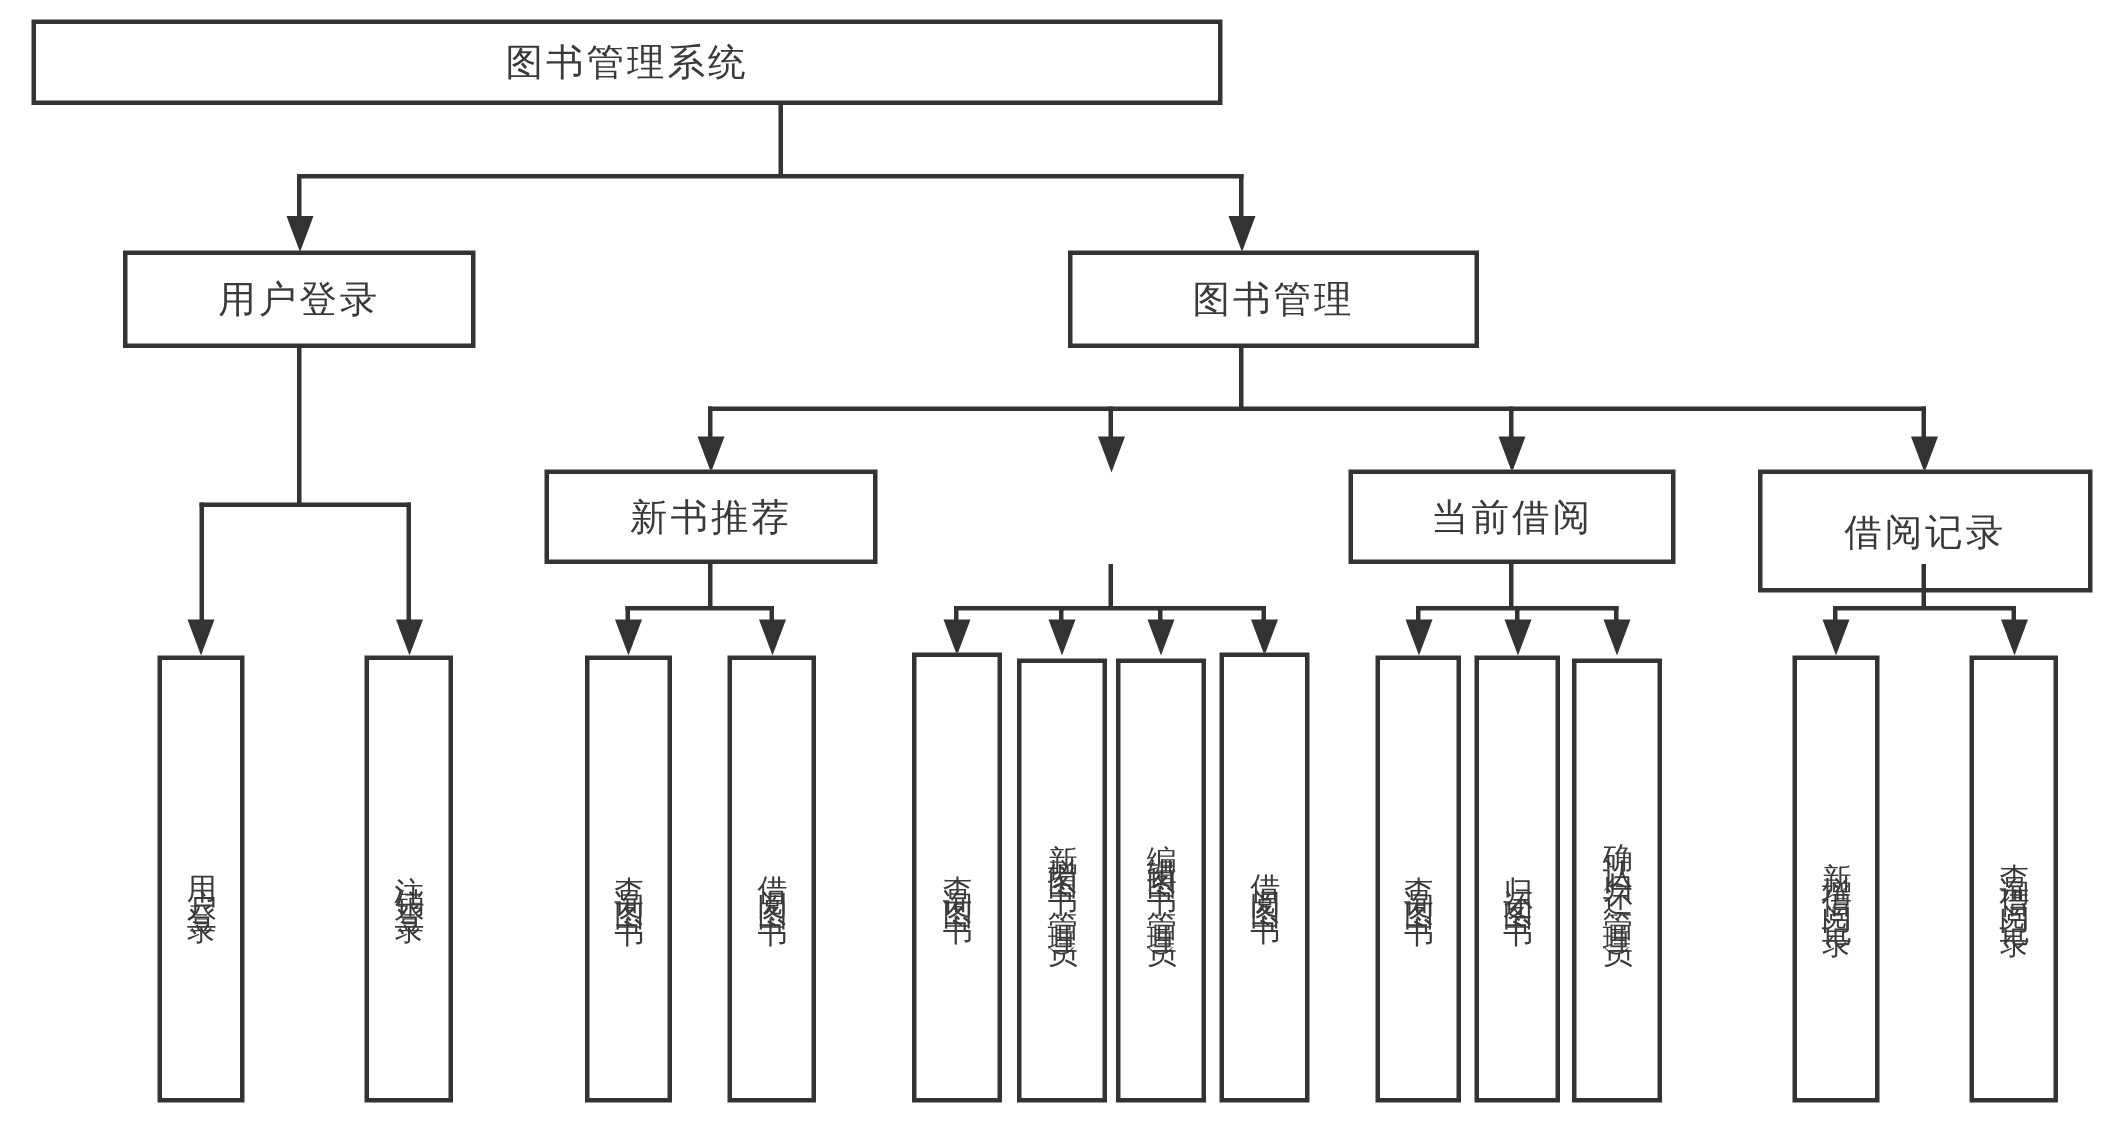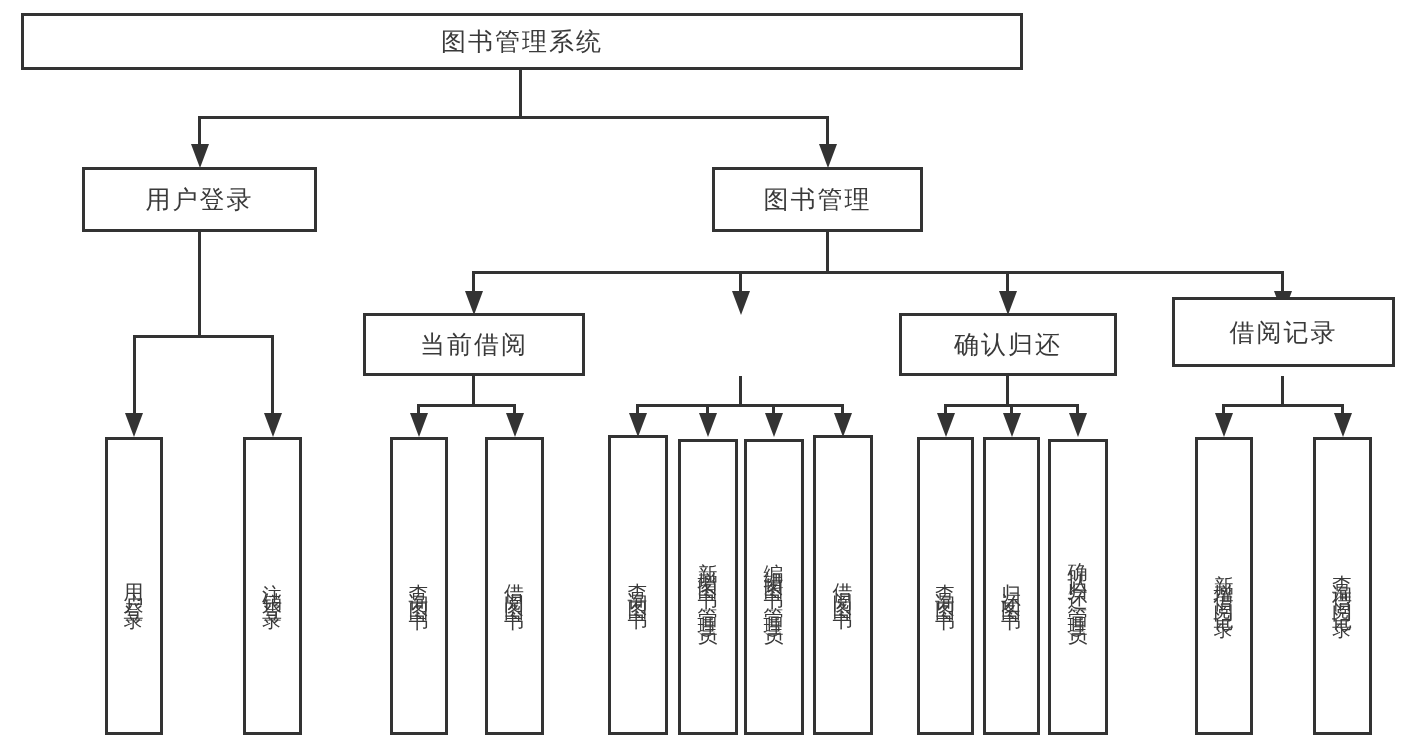--- a/index.html
+++ b/index.html
@@ -60,7 +60,7 @@
 
 <div id="canvas">
 
-  <div class="node h-node" style="left:21px;top:13px;width:1002px;height:57px">
+  <div class="node h-node" style="left:21px;top:13px;width:794px;height:57px">
     <span>图书管理系统</span>
   </div>
 

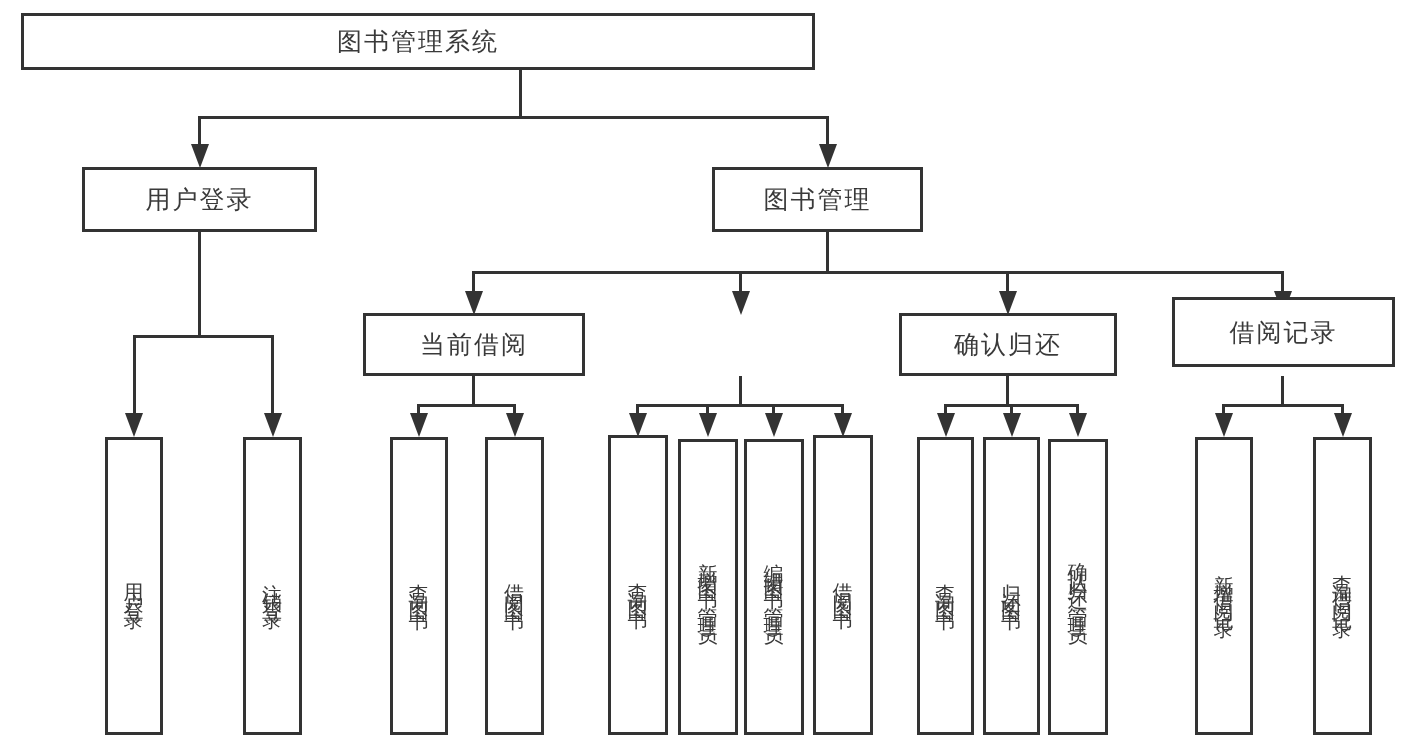--- a/index.html
+++ b/index.html
@@ -74,7 +74,7 @@
   <div class="node h-node" style="left:82px;top:167px;width:235px;height:65px">
     <span>用户登录</span>
   </div>
-  <div class="node h-node" style="left:712px;top:167px;width:211px;height:65px">
+  <div class="node h-node" style="left:712px;top:167px;width:274px;height:65px">
     <span>图书管理</span>
   </div>
 

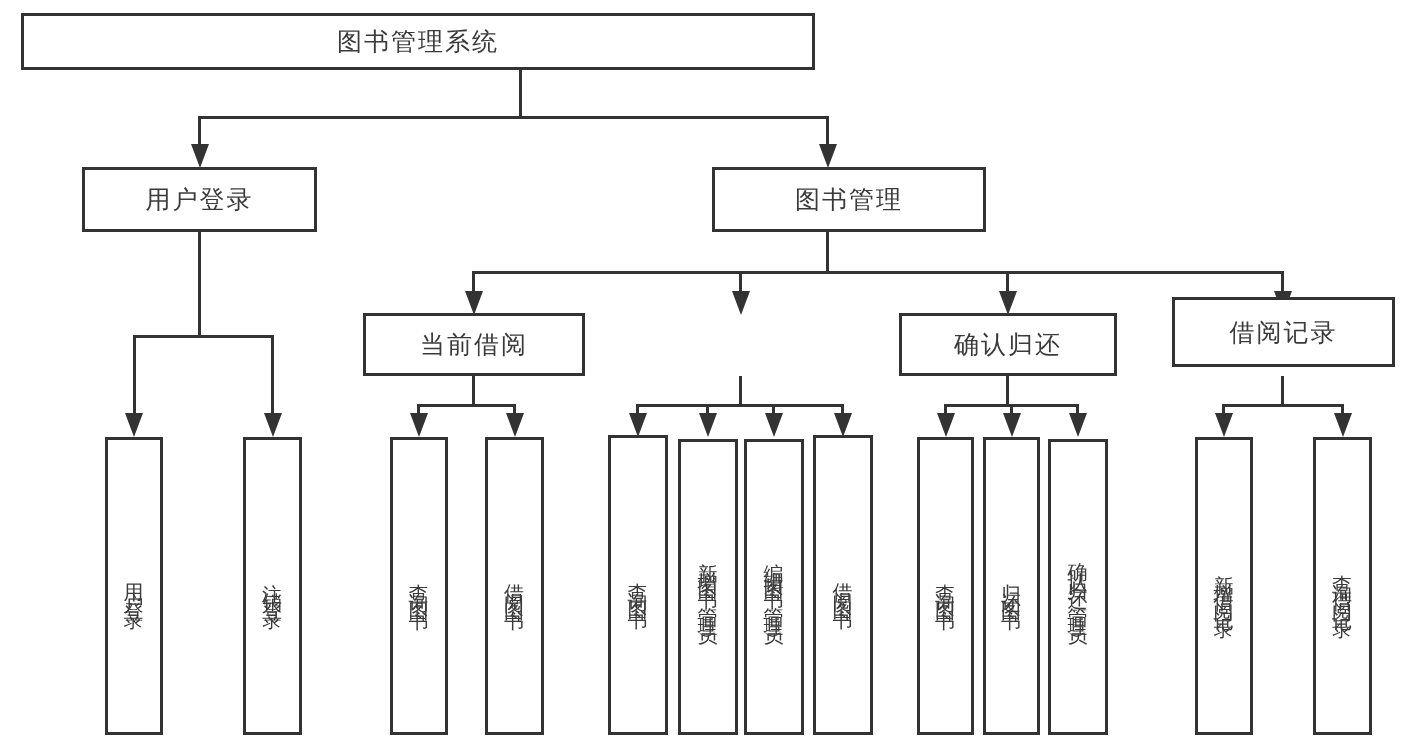--- a/index.html
+++ b/index.html
@@ -97,7 +97,7 @@
   <div class="arrow" style="left:1274px;top:291px"></div>
 
   <div class="node h-node" style="left:363px;top:313px;width:222px;height:63px">
-    <span>当前借阅</span>
+    <span>新书推荐</span>
   </div>
   <div class="node h-node" style="left:899px;top:313px;width:218px;height:63px">
     <span>确认归还</span>

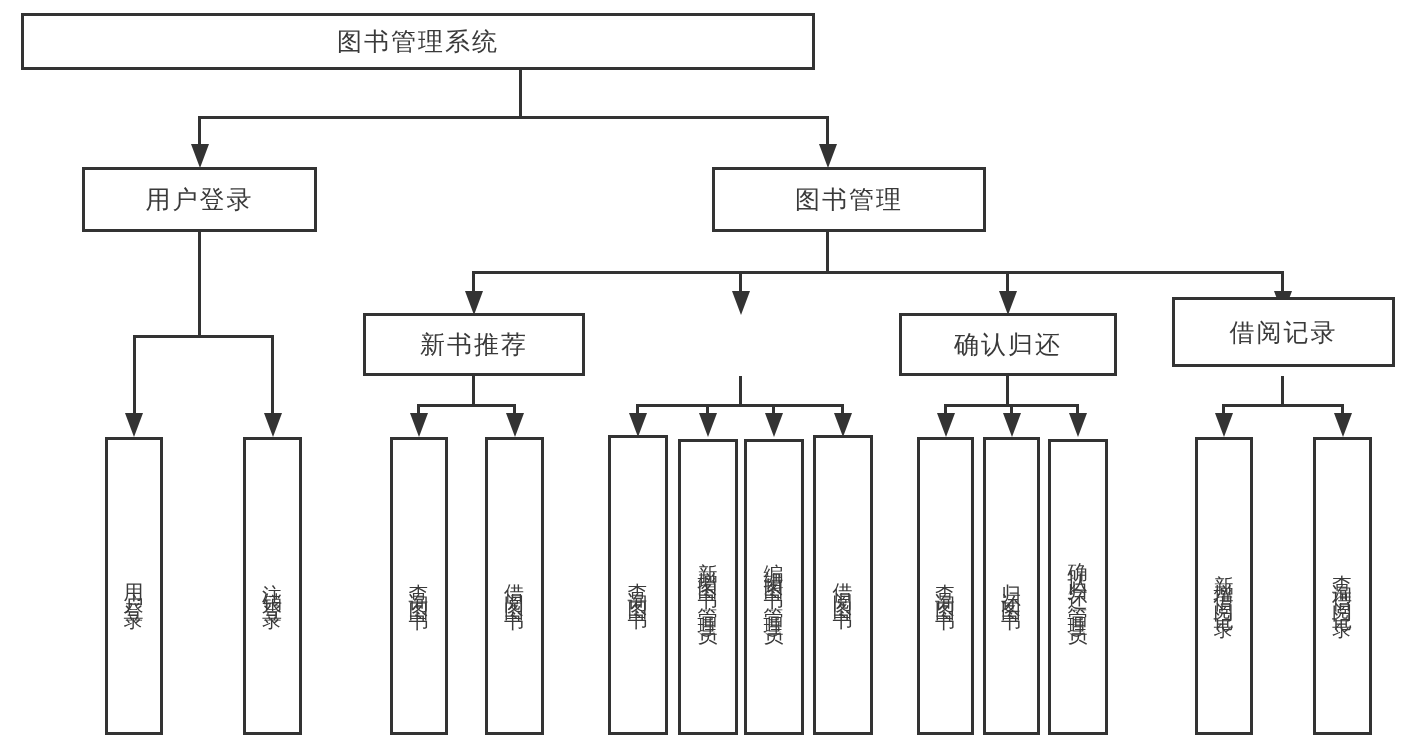--- a/index.html
+++ b/index.html
@@ -100,7 +100,7 @@
     <span>新书推荐</span>
   </div>
   <div class="node h-node" style="left:899px;top:313px;width:218px;height:63px">
-    <span>确认归还</span>
+    <span>当前借阅</span>
   </div>
   <div class="node h-node" style="left:1172px;top:297px;width:223px;height:70px">
     <span>借阅记录</span>

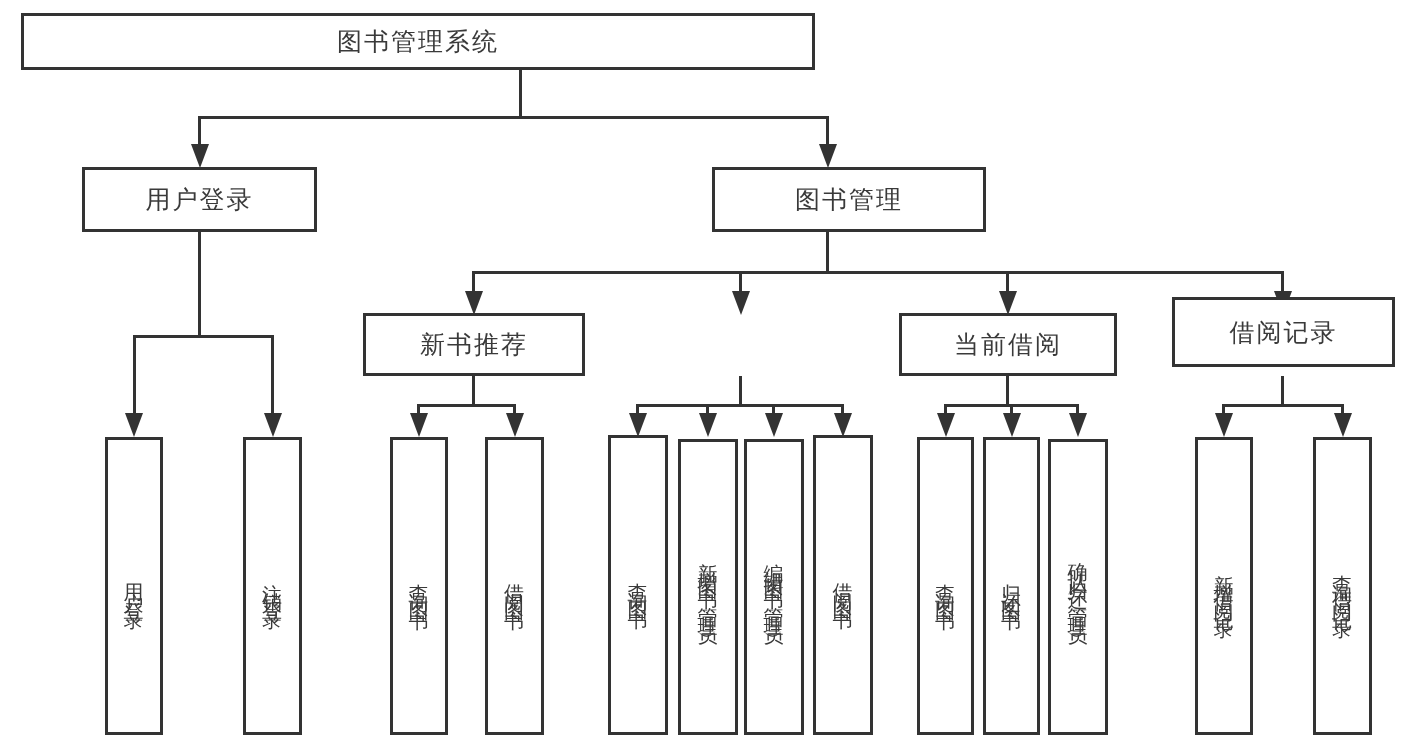--- a/index.html
+++ b/index.html
@@ -102,7 +102,7 @@
   <div class="node h-node" style="left:899px;top:313px;width:218px;height:63px">
     <span>当前借阅</span>
   </div>
-  <div class="node h-node" style="left:1172px;top:297px;width:223px;height:70px">
+  <div class="node h-node" style="left:1172px;top:313px;width:223px;height:82px">
     <span>借阅记录</span>
   </div>
 

